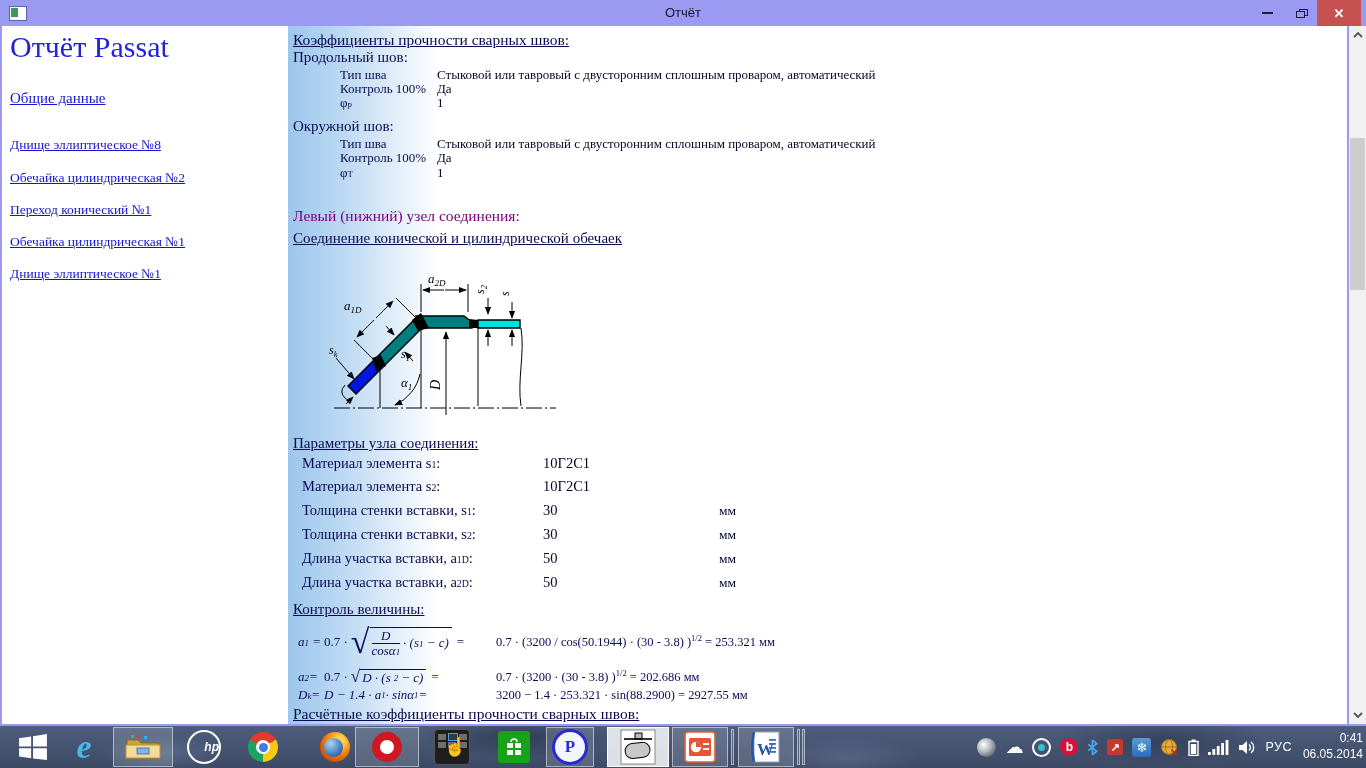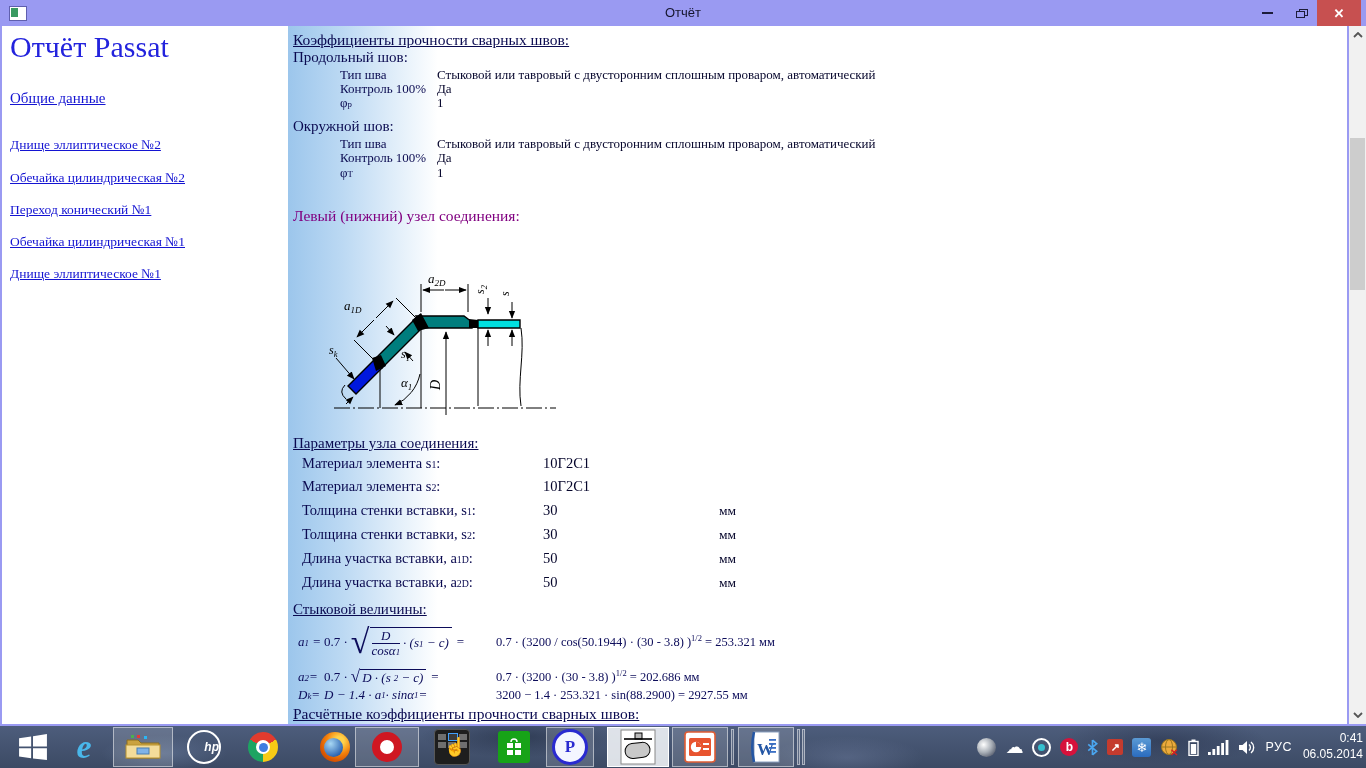--- a/index.html
+++ b/index.html
@@ -139,7 +139,7 @@
 <aside class="sidebar">
   <div class="sb-title">Отчёт Passat</div>
   <a class="sb-link first" style="top:64px">Общие данные</a>
-  <a class="sb-link small" style="top:111px">Днище эллиптическое №2</a>
+  <a class="sb-link small" style="top:111px">Днище эллиптическое №8</a>
   <a class="sb-link small" style="top:144px">Обечайка цилиндрическая №2</a>
   <a class="sb-link small" style="top:176px">Переход конический №1</a>
   <a class="sb-link small" style="top:208px">Обечайка цилиндрическая №1</a>

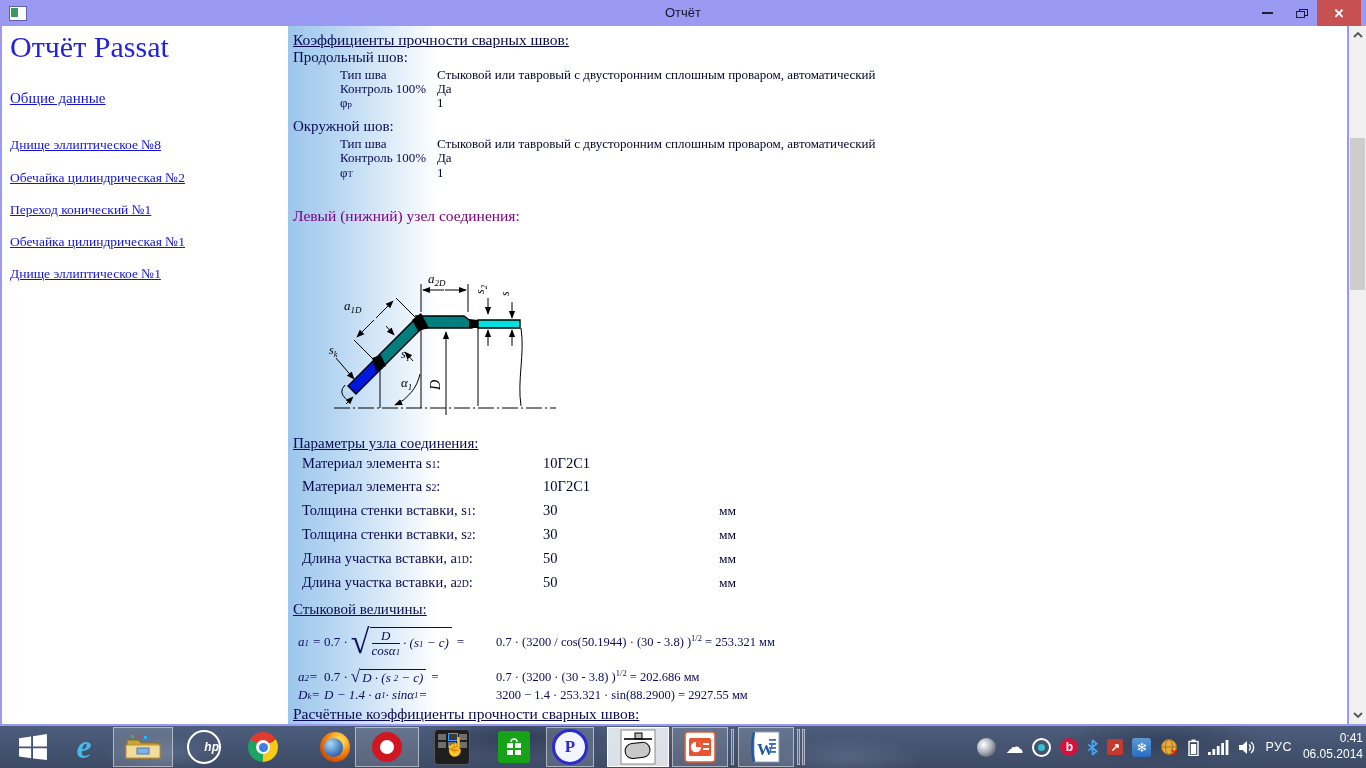--- a/index.html
+++ b/index.html
@@ -165,6 +165,7 @@
   <div class="abs wv" style="top:139px">1</div>
 
   <div class="abs h1p" style="top:181px">Левый (нижний) узел соединения:</div>
+  <div class="abs h1" style="top:204px;font-size:15px">Соединение конической и цилиндрической обечаек</div>
 
   <svg class="abs" style="top:232px;left:40px" width="235" height="168" viewBox="0 0 235 168">
     <defs>

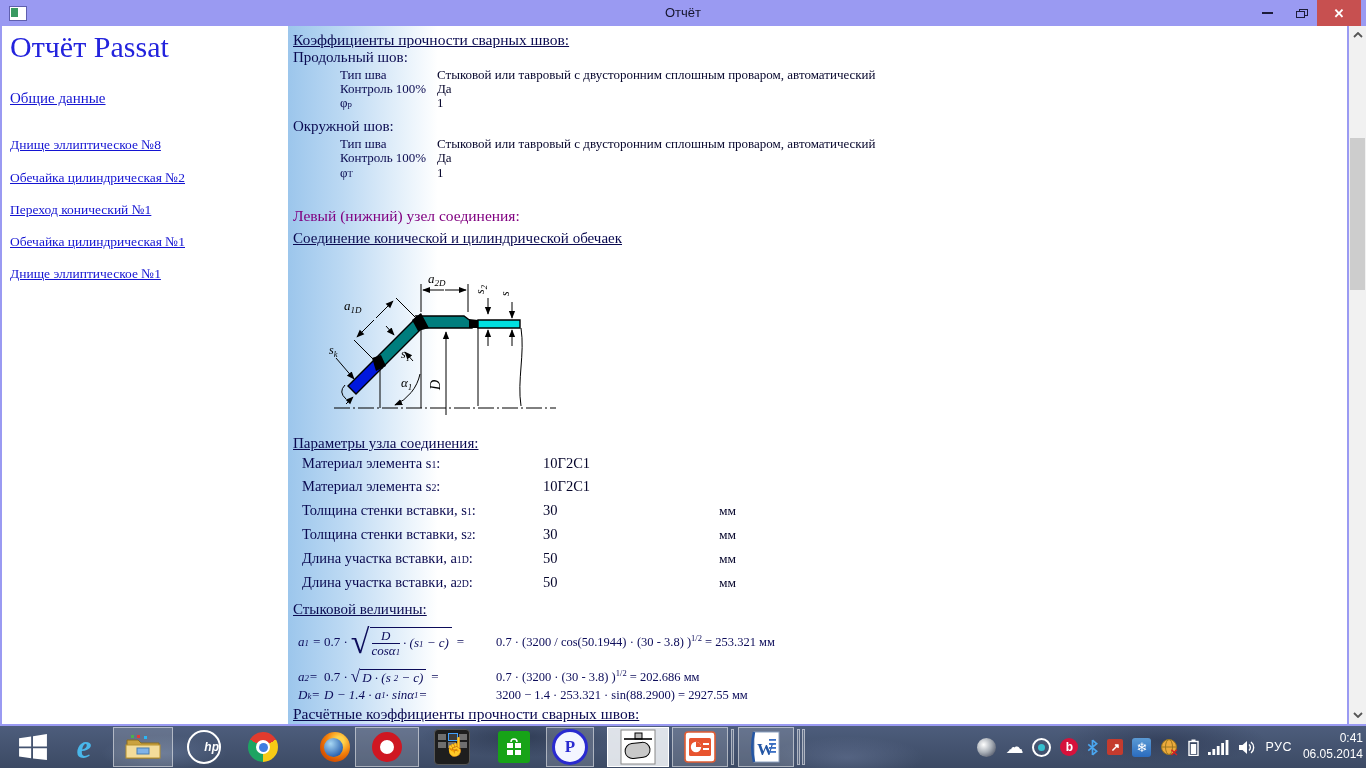--- a/index.html
+++ b/index.html
@@ -250,7 +250,7 @@
   <div class="abs pv" style="top:548px">50</div>
   <div class="abs pu" style="top:549px">мм</div>
 
-  <div class="abs h1" style="top:575px;font-size:15px">Стыковой величины:</div>
+  <div class="abs h1" style="top:575px;font-size:15px">Контроль величины:</div>
 
   <div class="abs frow" style="top:596px;height:40px">
     <span class="flhs">a<sub>1</sub> =</span>

